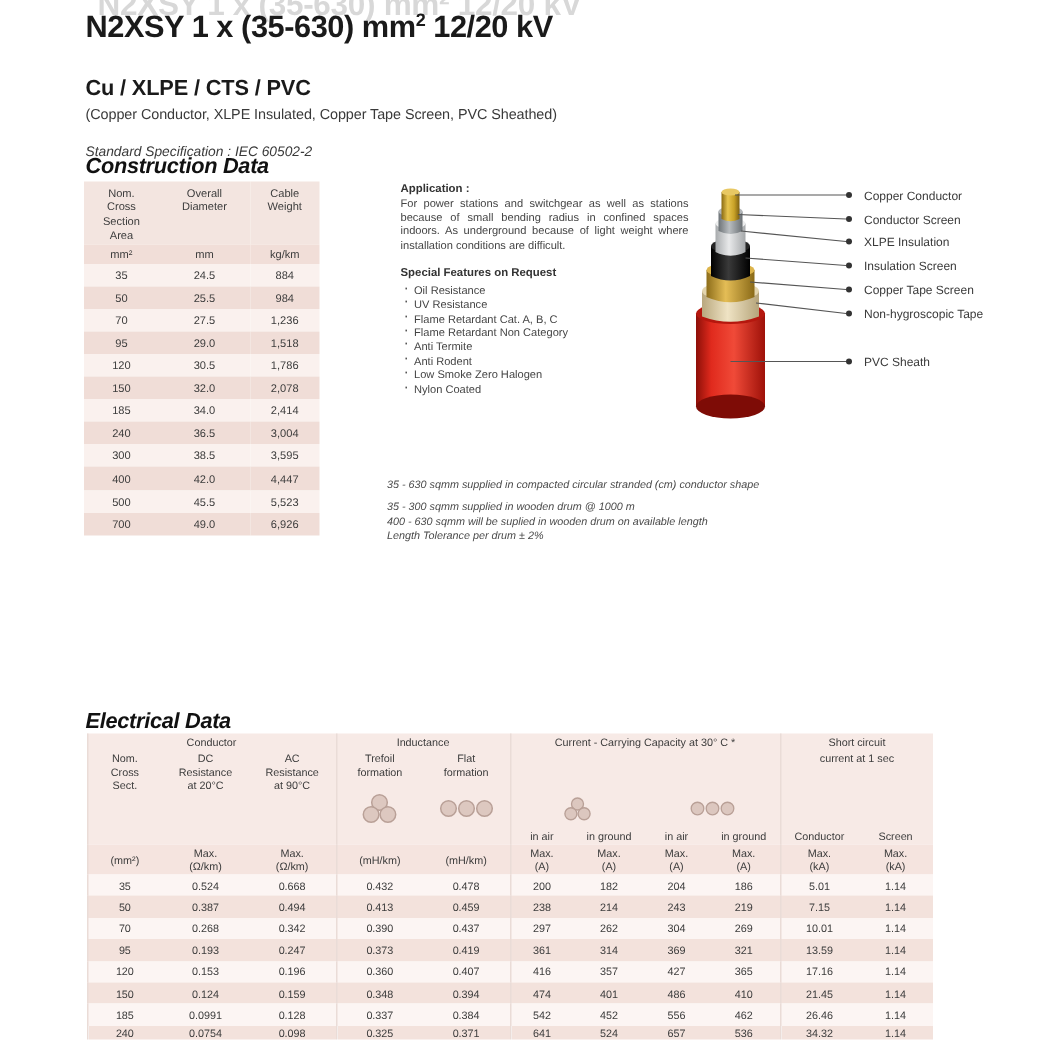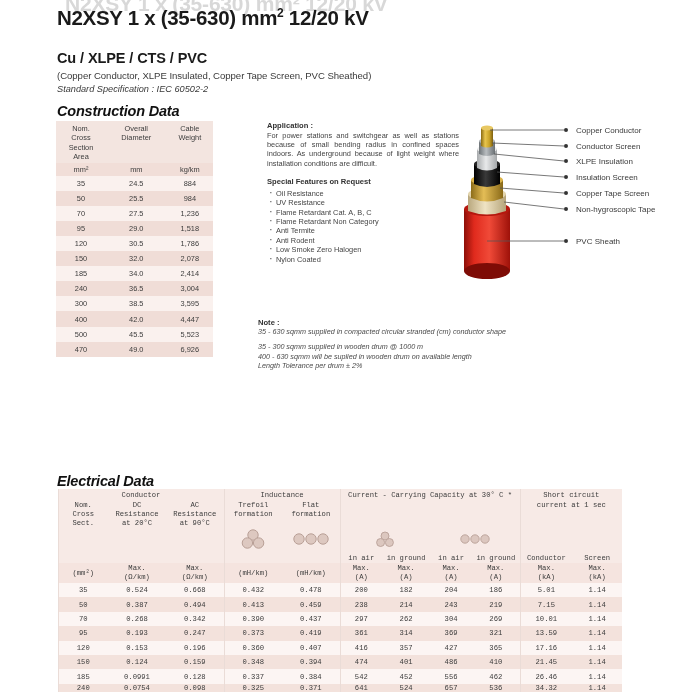--- a/index.html
+++ b/index.html
@@ -34,7 +34,7 @@
     font-size: 9.6px; color: #3a3a3a; letter-spacing: -.05px;
   }
   .spec {
-    position: relative; margin-top: 3px;
+    position: relative; margin-top: 14px;
     font-size: 9.2px; font-style: italic; color: #3a3a3a;
   }
 

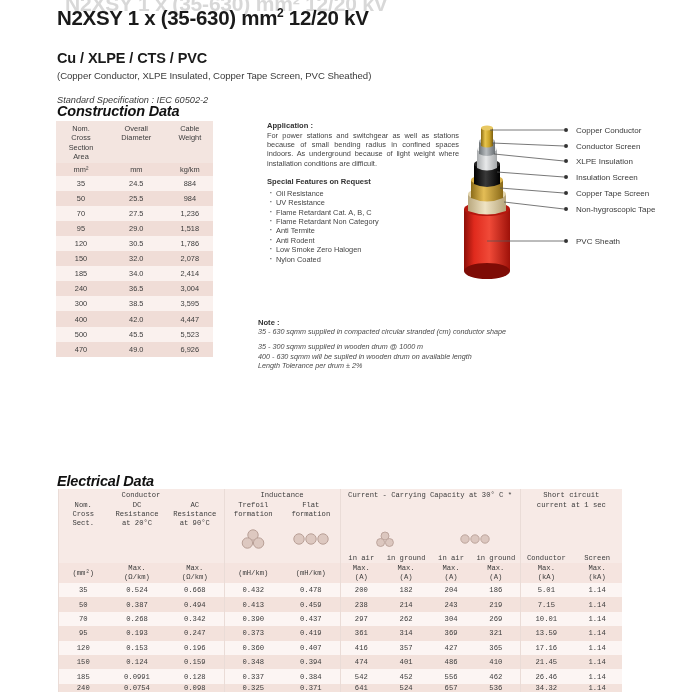--- a/index.html
+++ b/index.html
@@ -228,7 +228,6 @@
   </div>
 
   <div class="notebox">
-    <div class="blk-head">Note :</div>
     <div class="note-line">35 - 630 sqmm supplied in compacted circular stranded (cm) conductor shape</div>
     <div class="gap6"></div>
     <div class="note-line">35 - 300 sqmm supplied in wooden drum @ 1000 m</div>

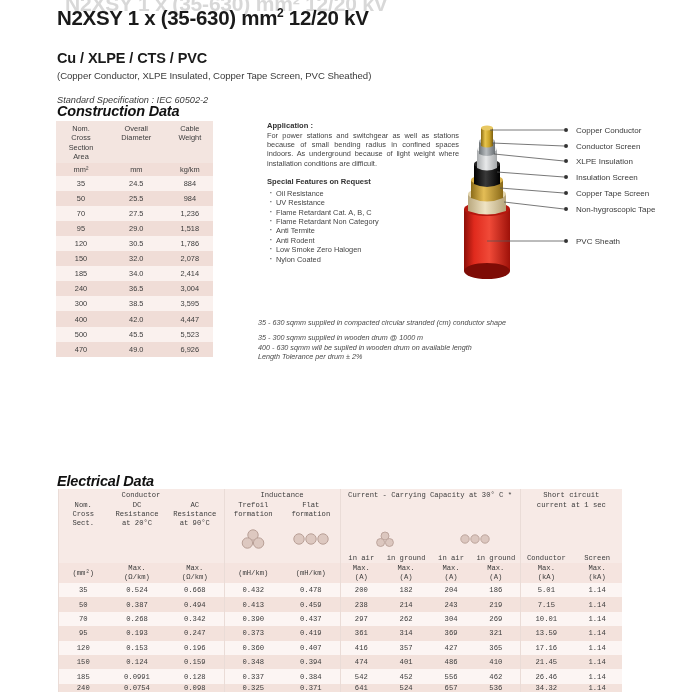--- a/index.html
+++ b/index.html
@@ -203,7 +203,7 @@
           <td>5,523</td>
         </tr>
         <tr class="drow even">
-          <td>470</td>
+          <td>700</td>
           <td>49.0</td>
           <td>6,926</td>
         </tr>

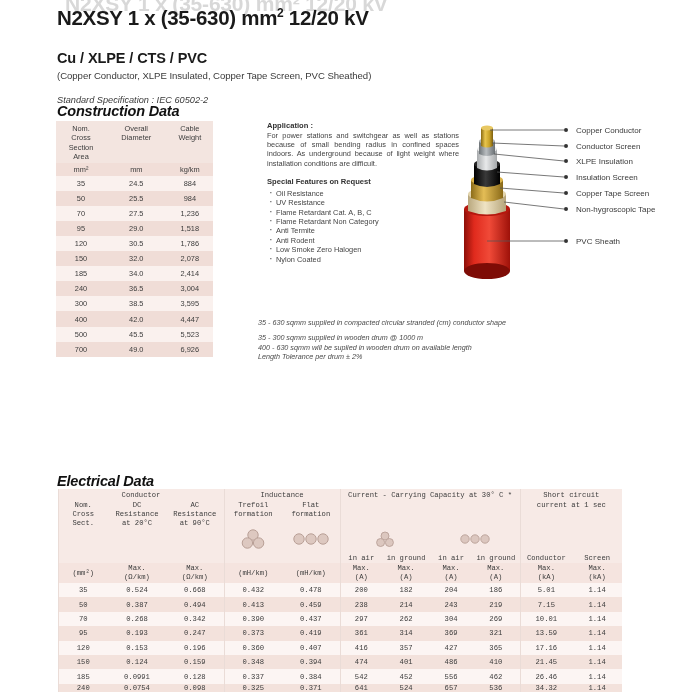--- a/index.html
+++ b/index.html
@@ -91,7 +91,7 @@
   .etable {
     position: absolute; left: 30px; top: 489px;
     width: 640px; border-collapse: collapse;
-    font-size: 7.2px; color: #3c3c3c; table-layout: fixed; font-family: Liberation Mono, monospace;
+    font-size: 7.2px; color: #3c3c3c; table-layout: fixed;
   }
   .etable td { text-align: center; font-weight: normal; padding: 0; vertical-align: middle; }
   .etable .grp td { background: #f7eae6; height: 11px; }

